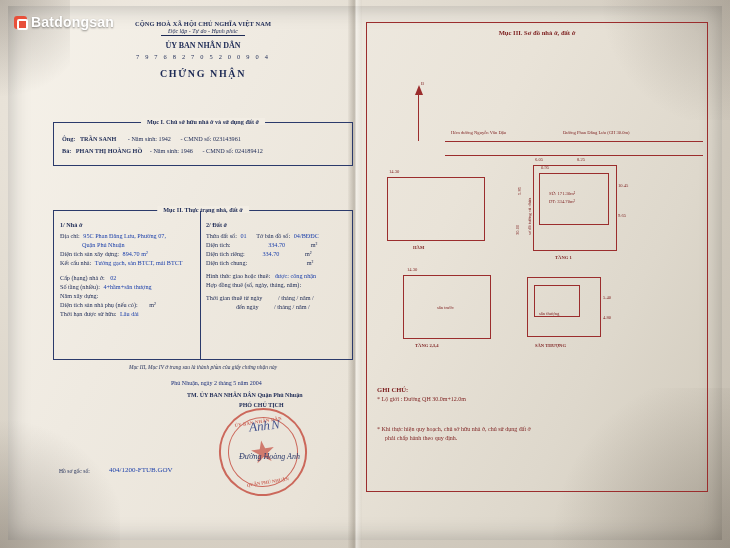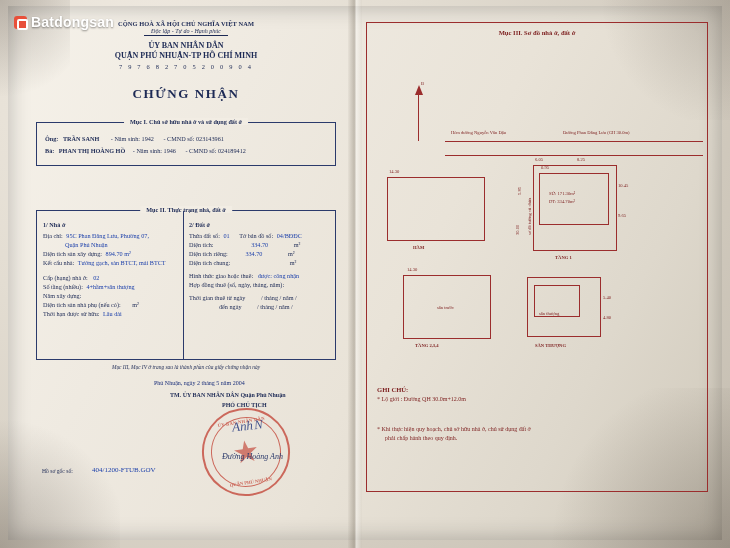--- a/index.html
+++ b/index.html
@@ -46,7 +46,7 @@
 
   
   .left{
-    position:absolute;left:36px;top:20px;width:300px;height:470px;
+    position:absolute;left:53px;top:20px;width:300px;height:470px;
     color:#1d2a55;
   }
   .ctr{text-align:center;}

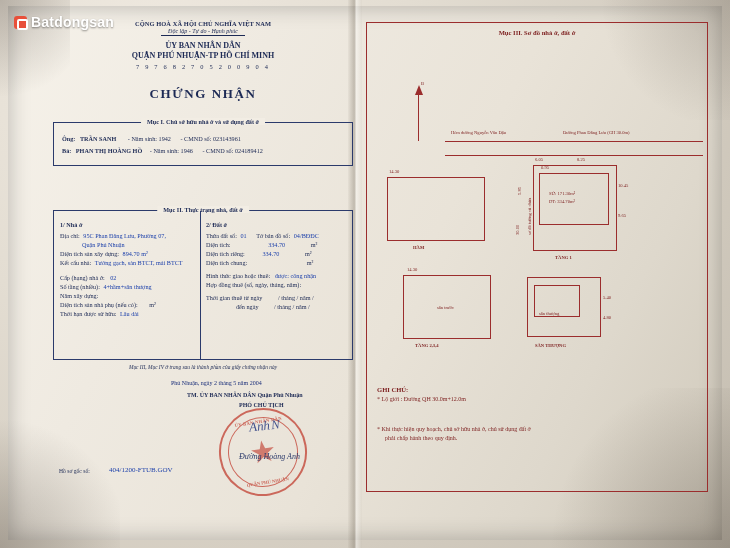--- a/index.html
+++ b/index.html
@@ -153,7 +153,6 @@
     <div class="motto-underline"></div>
 
     <div class="ctr t-org">ỦY BAN NHÂN DÂN</div>
-    <div class="ctr t-org2">QUẬN PHÚ NHUẬN-TP HỒ CHÍ MINH</div>
     <div class="ctr serial">7 9 7 6 8 2 7 0 5 2 0 0 9 0 4</div>
     <div class="ctr t-title">CHỨNG NHẬN</div>
 

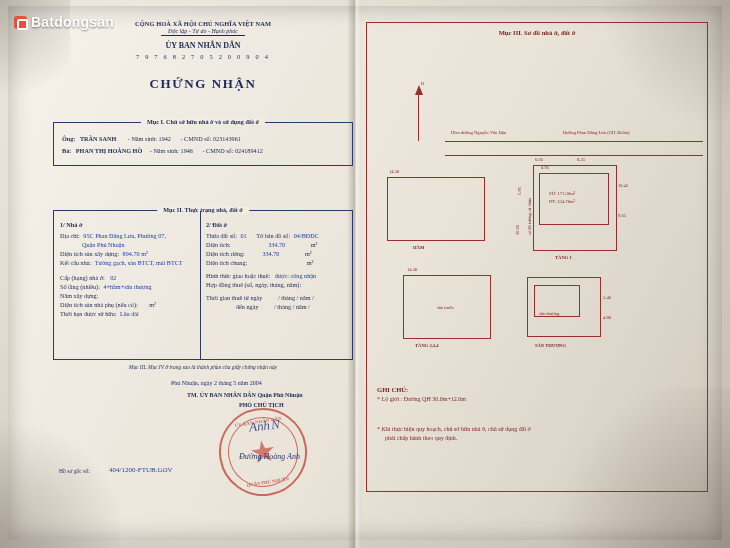--- a/index.html
+++ b/index.html
@@ -56,7 +56,7 @@
   .t-org{font-size:8px;font-weight:bold;margin-top:4px;}
   .t-org2{font-size:8px;font-weight:bold;margin-top:1px;}
   .serial{font-size:6.4px;letter-spacing:2.2px;margin-top:3px;font-family:"Liberation Serif",serif;}
-  .t-title{font-size:13px;font-weight:bold;letter-spacing:1.6px;margin-top:16px;}
+  .t-title{font-size:10px;font-weight:bold;letter-spacing:1.6px;margin-top:8px;}
 
   .sec{
     position:absolute;left:0;right:0;border:1px solid #2b3a6b;

